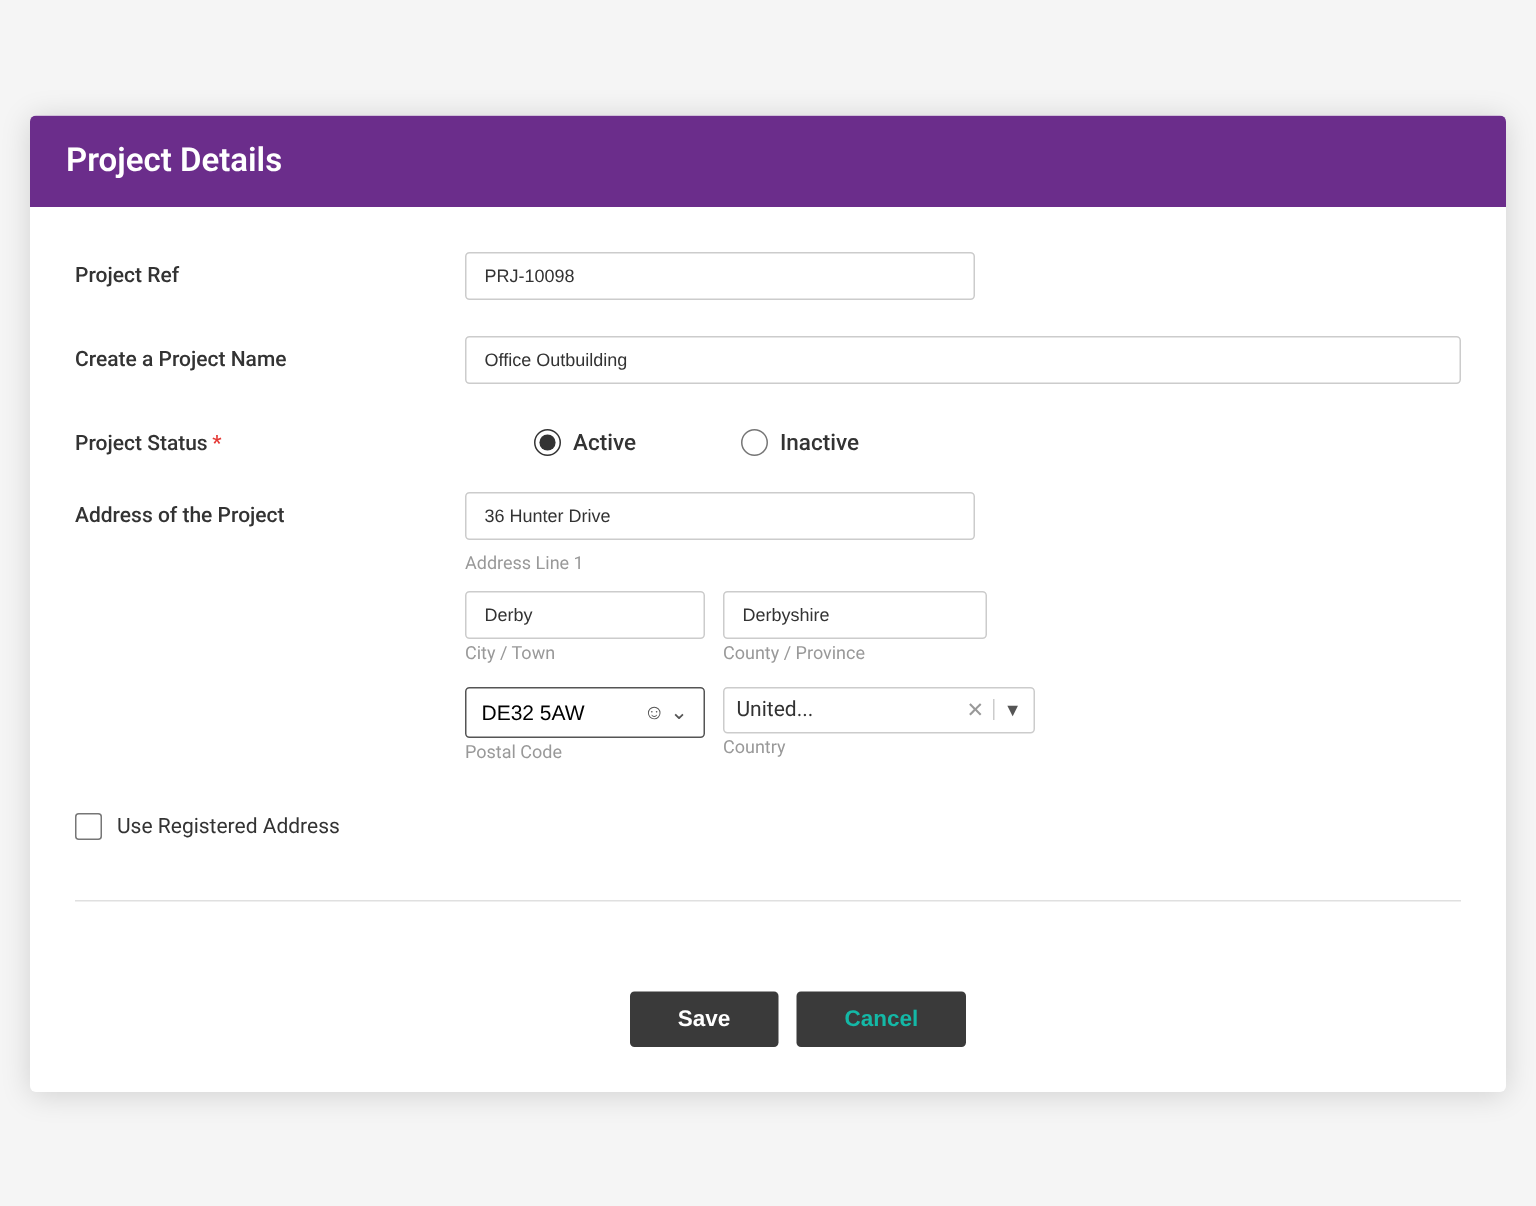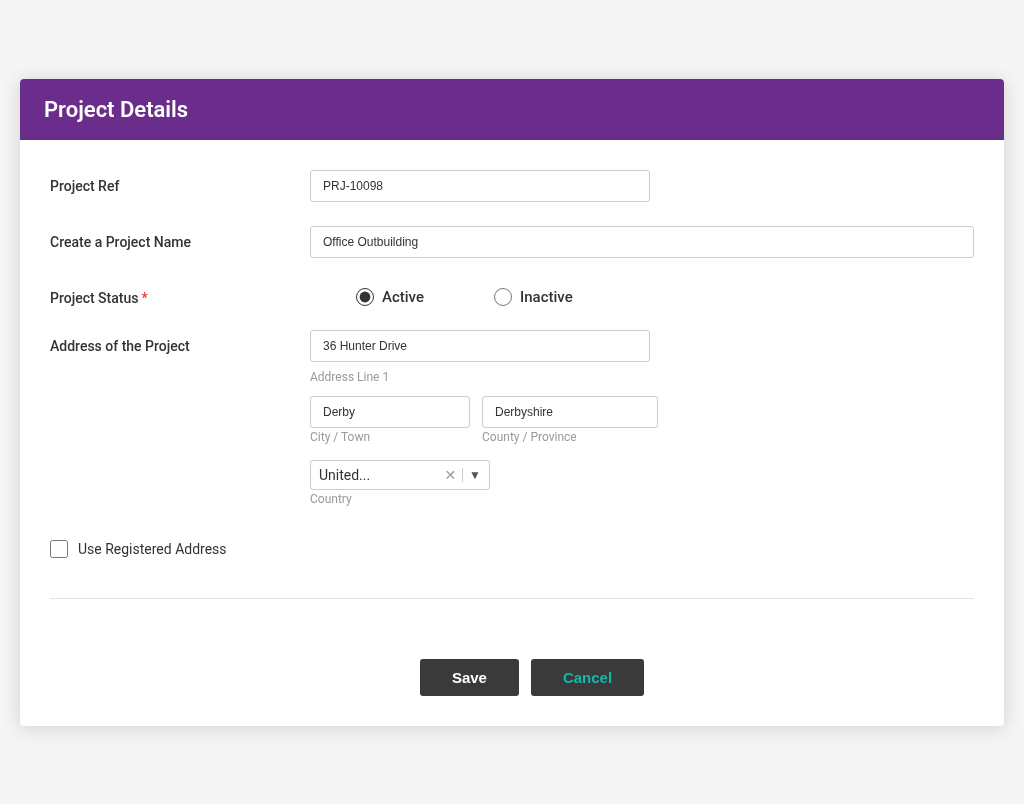--- a/index.html
+++ b/index.html
@@ -329,6 +329,13 @@
           </div>
 
           <div class="address-row">
+            <div class="address-postal-wrapper">
+              <div class="postal-input-group">
+                <input type="text" value="DE32 5AW" style="">
+                <span class="postal-icon">☺ ⌄</span>
+              </div>
+              <div class="field-hint">Postal Code</div>
+            </div>
             <div class="country-wrapper">
               <div class="country-select-group">
                 <span class="country-text">United...</span>

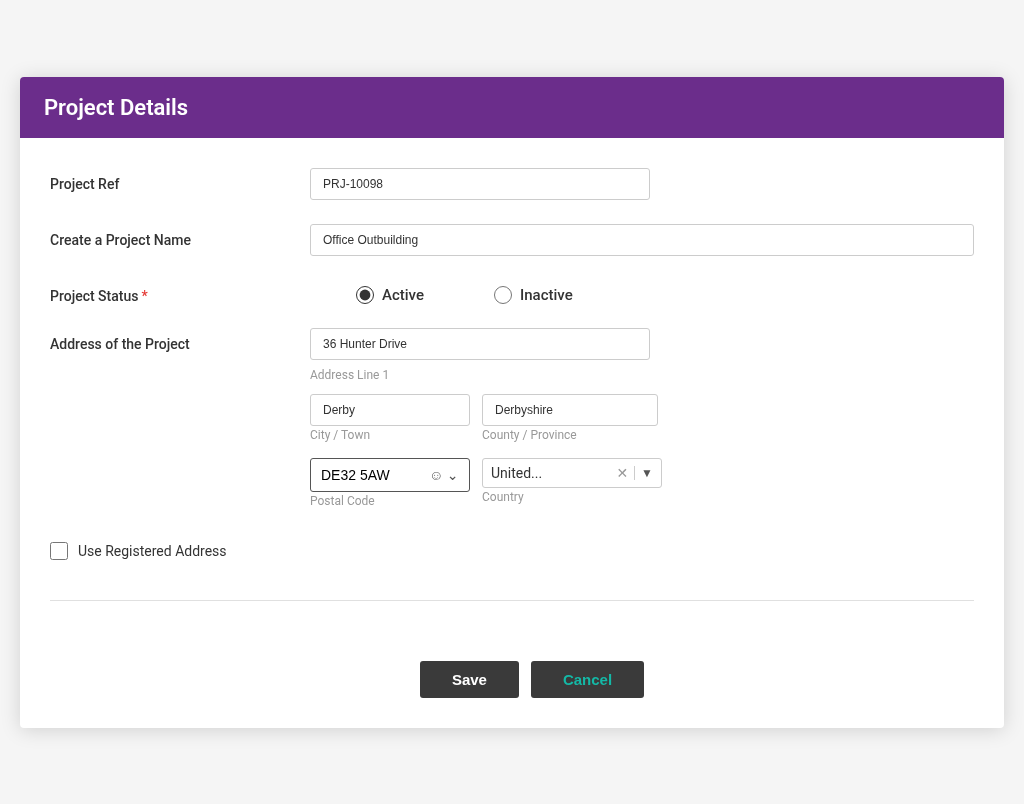--- a/index.html
+++ b/index.html
@@ -187,7 +187,7 @@
       align-items: center;
       border: 1px solid #ccc;
       border-radius: 3px;
-      width: 180px;
+      width: 208px;
       background: #fff;
       padding: 6px 8px;
     }

